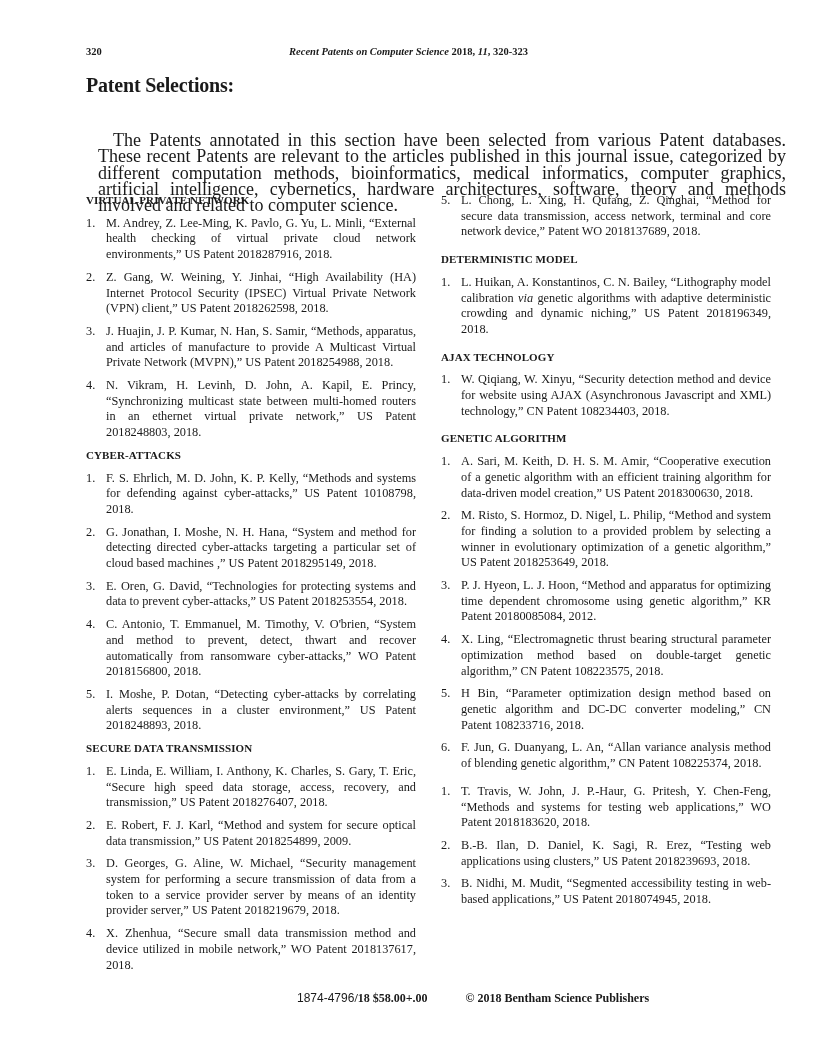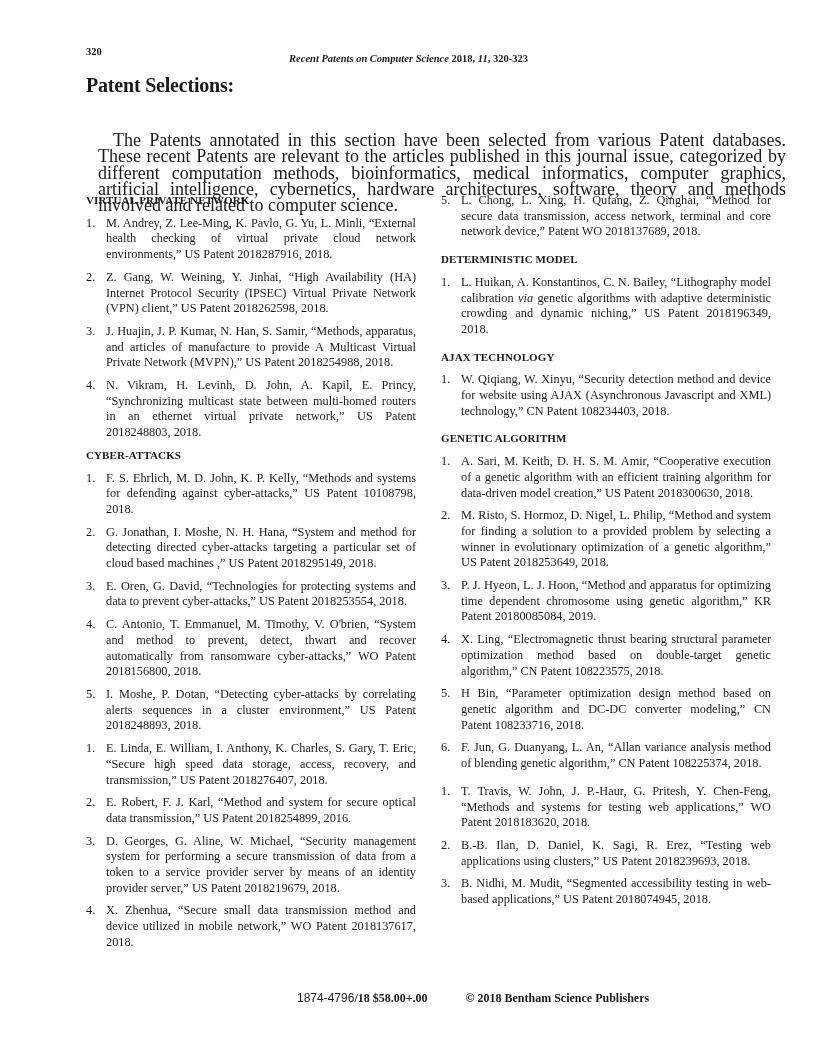--- a/index.html
+++ b/index.html
@@ -12,7 +12,7 @@
     font-size: 10.5px; font-weight: bold; height: 14px;
   }
   .running-head .page-num { position: absolute; left: 0; top: 0; }
-  .running-head .journal { position: absolute; left: 0; right: 0; text-align: center; top: 7px; }
+  .running-head .journal { position: absolute; left: 0; right: 0; text-align: center; top: 0; }
   .running-head .journal i { font-style: italic; }
   h1 {
     position: absolute; top: 74px; left: 86px; margin: 0;

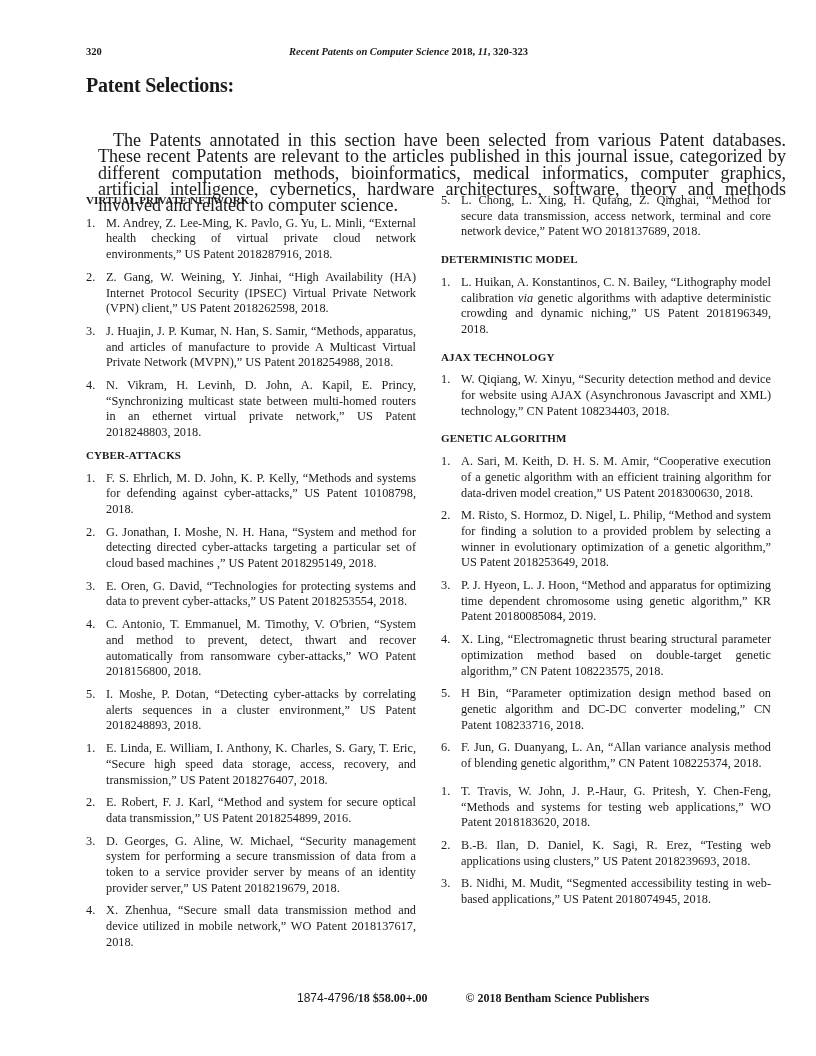--- a/index.html
+++ b/index.html
@@ -174,7 +174,7 @@
         </li>
       <li>
           <span class="num">3.</span>
-          <span class="txt">P. J. Hyeon, L. J. Hoon, “Method and apparatus for op­timizing time dependent chromosome using genetic algo­rithm,” KR Patent 20180085084, 2019.</span>
+          <span class="txt">P. J. Hyeon, L. J. Hoon, “Method and apparatus for op­timizing time dependent chromosome using genetic algo­rithm,” KR Patent 20180085084, 2012.</span>
         </li>
       <li>
           <span class="num">4.</span>

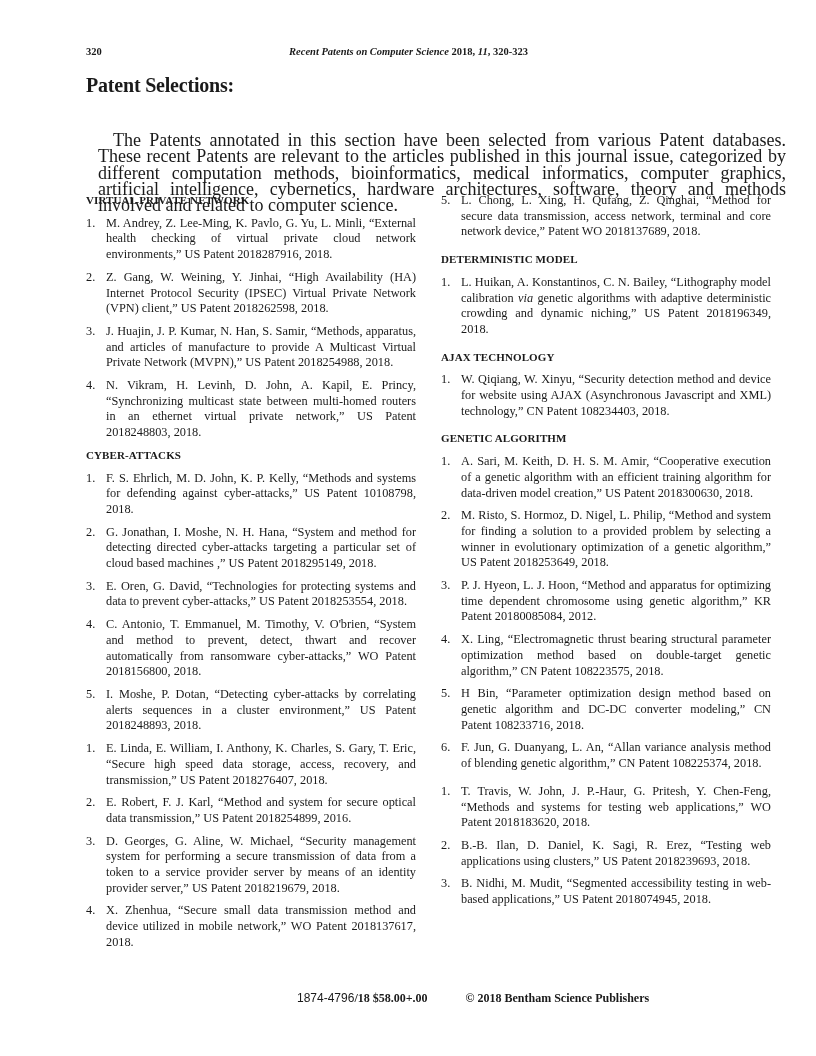--- a/index.html
+++ b/index.html
@@ -110,6 +110,7 @@
   </div>
 
   <div class="section">
+    <div class="section-title">SECURE DATA TRANSMISSION</div>
     <ol>
       <li>
           <span class="num">1.</span>

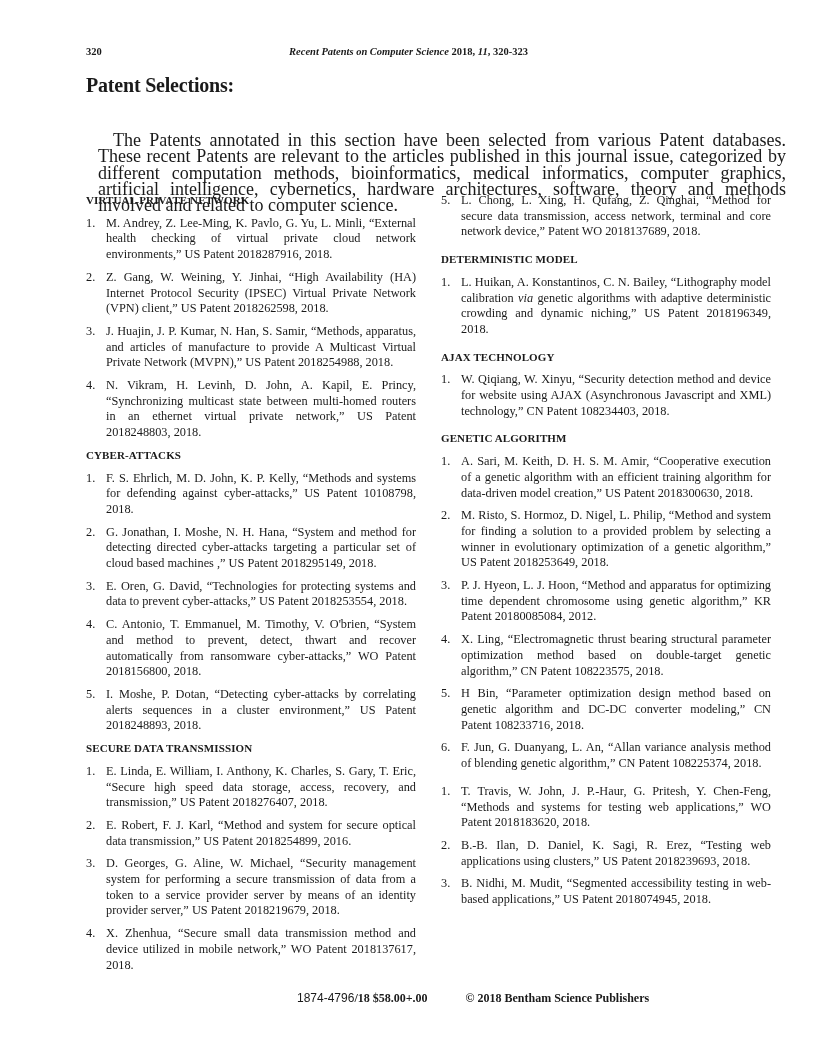--- a/index.html
+++ b/index.html
@@ -118,7 +118,7 @@
         </li>
       <li>
           <span class="num">2.</span>
-          <span class="txt">E. Robert, F. J. Karl, “Method and system for secure op­tical data transmission,” US Patent 2018254899, 2016.</span>
+          <span class="txt">E. Robert, F. J. Karl, “Method and system for secure op­tical data transmission,” US Patent 2018254899, 2009.</span>
         </li>
       <li>
           <span class="num">3.</span>

